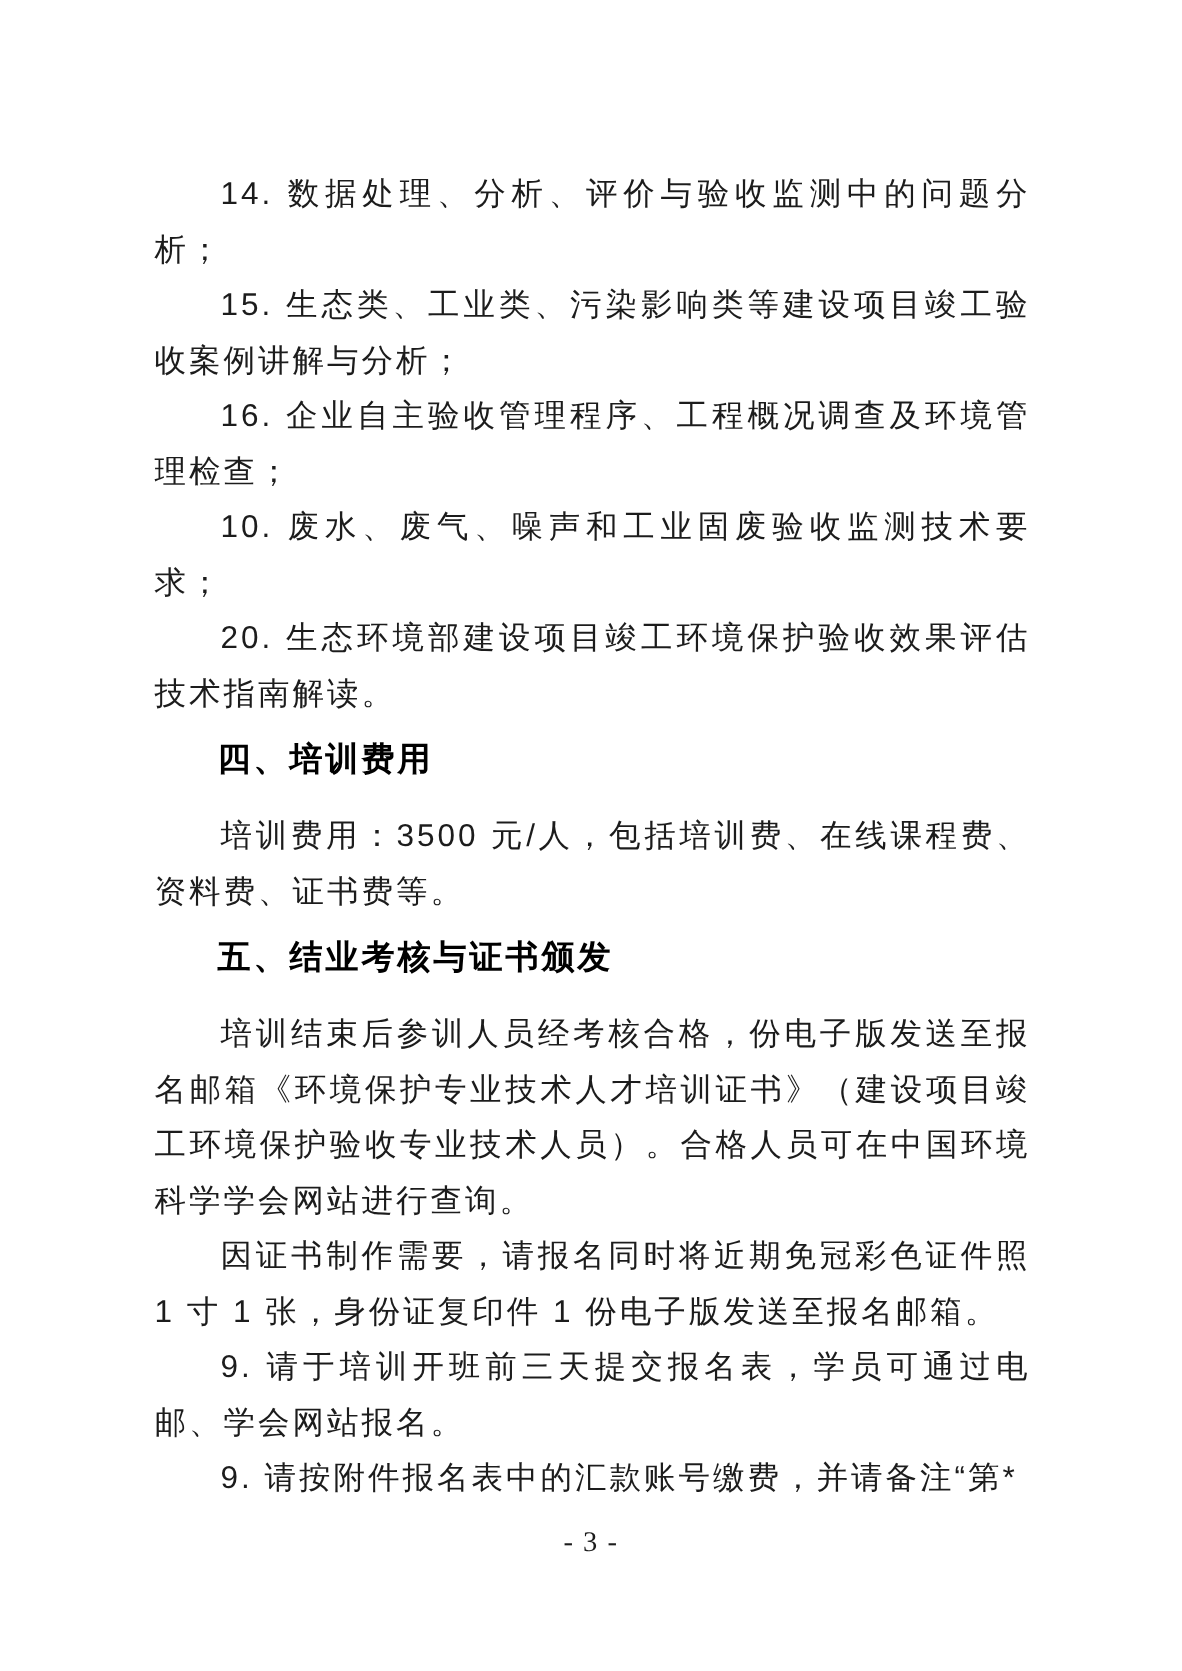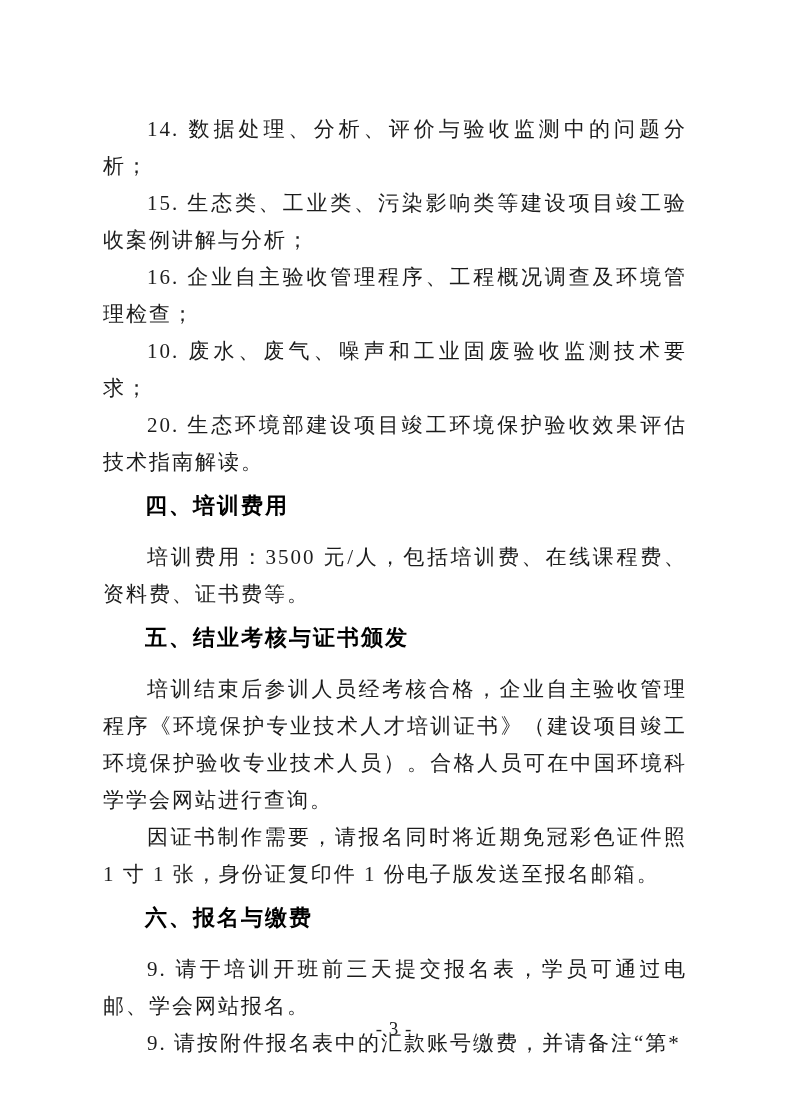--- a/index.html
+++ b/index.html
@@ -37,7 +37,7 @@
     text-align: justify;
     text-justify: inter-character;
     color: #1c1c1c;
-    font-family: Liberation Serif, serif;
+    font-family: Liberation Sans, sans-serif;
   }
   .heading {
     margin: 8px 0 13px 0;

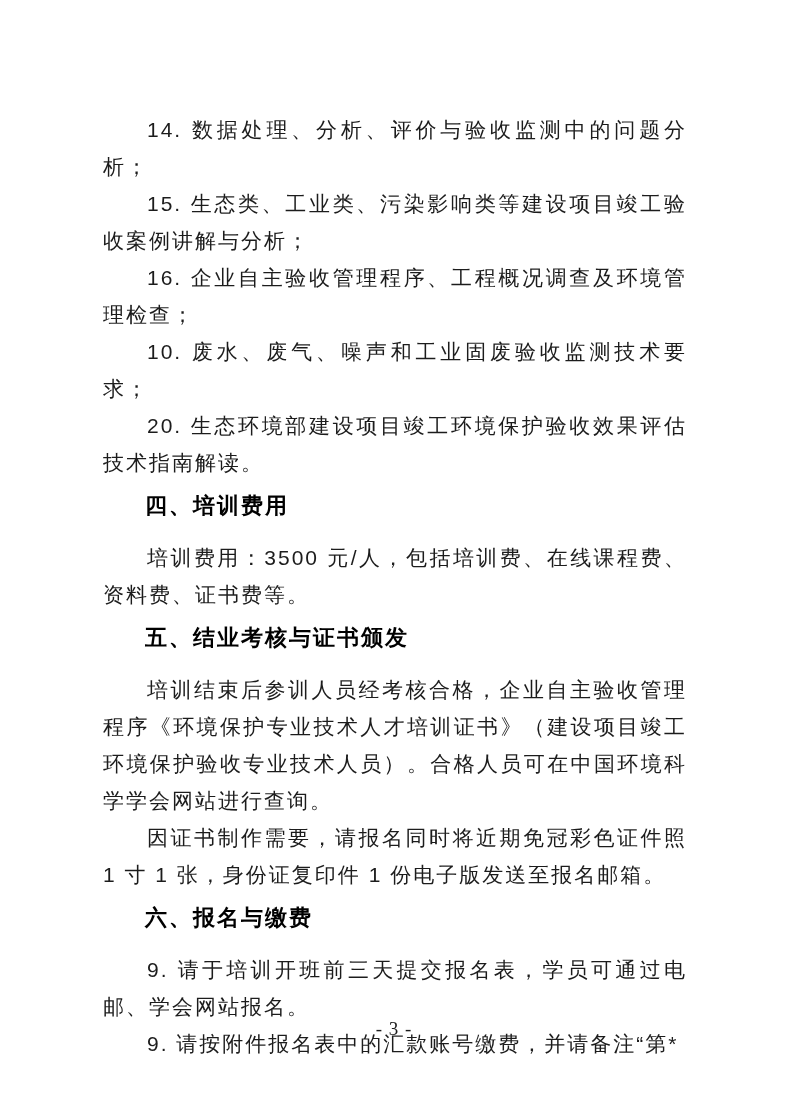--- a/index.html
+++ b/index.html
@@ -74,7 +74,7 @@
     <h2 class="heading">四、培训费用</h2>
     <p class="para">培训费用：3500 元/人，包括培训费、在线课程费、资料费、证书费等。</p>
     <h2 class="heading">五、结业考核与证书颁发</h2>
-    <p class="para">培训结束后参训人员经考核合格，企业自主验收管理程序《环境保护专业技术人才培训证书》（建设项目竣工环境保护验收专业技术人员）。合格人员可在中国环境科学学会网站进行查询。</p>
+    <p class="para">培训结束后参训人员经考核合格，份电子版发送至报名邮箱《环境保护专业技术人才培训证书》（建设项目竣工环境保护验收专业技术人员）。合格人员可在中国环境科学学会网站进行查询。</p>
     <p class="para">因证书制作需要，请报名同时将近期免冠彩色证件照 1 寸 1 张，身份证复印件 1 份电子版发送至报名邮箱。</p>
     <h2 class="heading">六、报名与缴费</h2>
     <p class="para">9. 请于培训开班前三天提交报名表，学员可通过电邮、学会网站报名。</p>

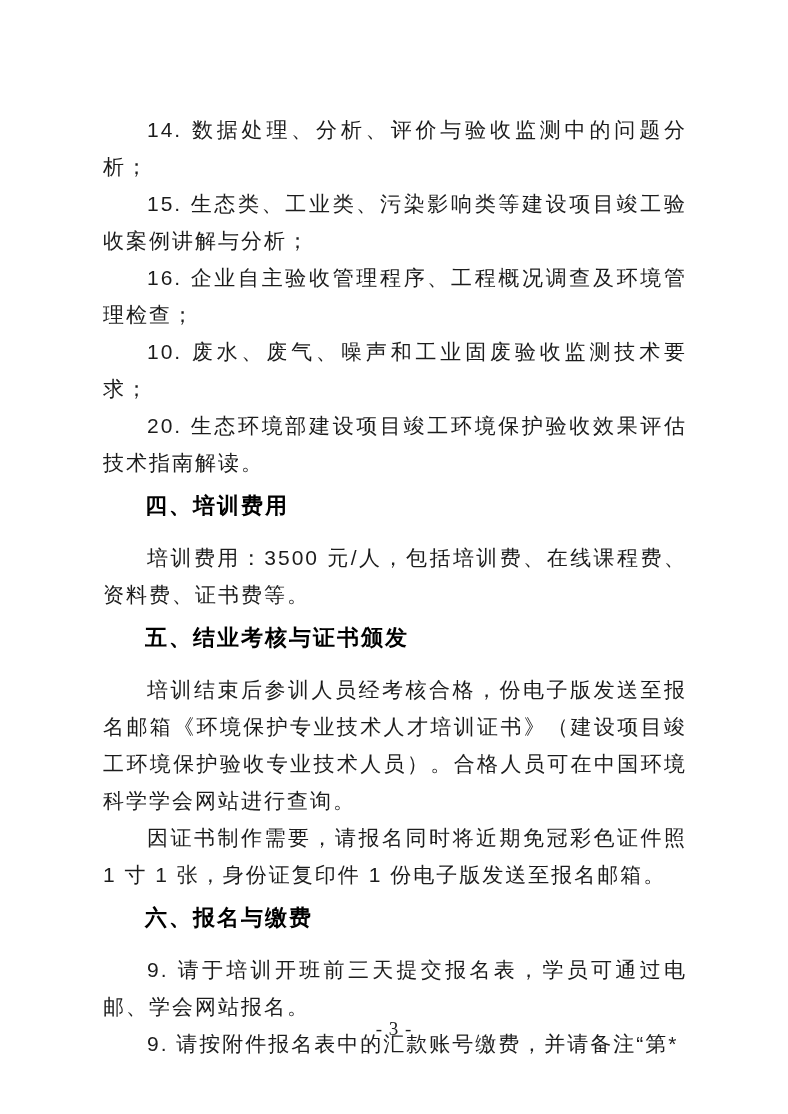--- a/index.html
+++ b/index.html
@@ -76,7 +76,6 @@
     <h2 class="heading">五、结业考核与证书颁发</h2>
     <p class="para">培训结束后参训人员经考核合格，份电子版发送至报名邮箱《环境保护专业技术人才培训证书》（建设项目竣工环境保护验收专业技术人员）。合格人员可在中国环境科学学会网站进行查询。</p>
     <p class="para">因证书制作需要，请报名同时将近期免冠彩色证件照 1 寸 1 张，身份证复印件 1 份电子版发送至报名邮箱。</p>
-    <h2 class="heading">六、报名与缴费</h2>
     <p class="para">9. 请于培训开班前三天提交报名表，学员可通过电邮、学会网站报名。</p>
     <p class="para">9. 请按附件报名表中的汇款账号缴费，并请备注“第*</p>
   </div>

